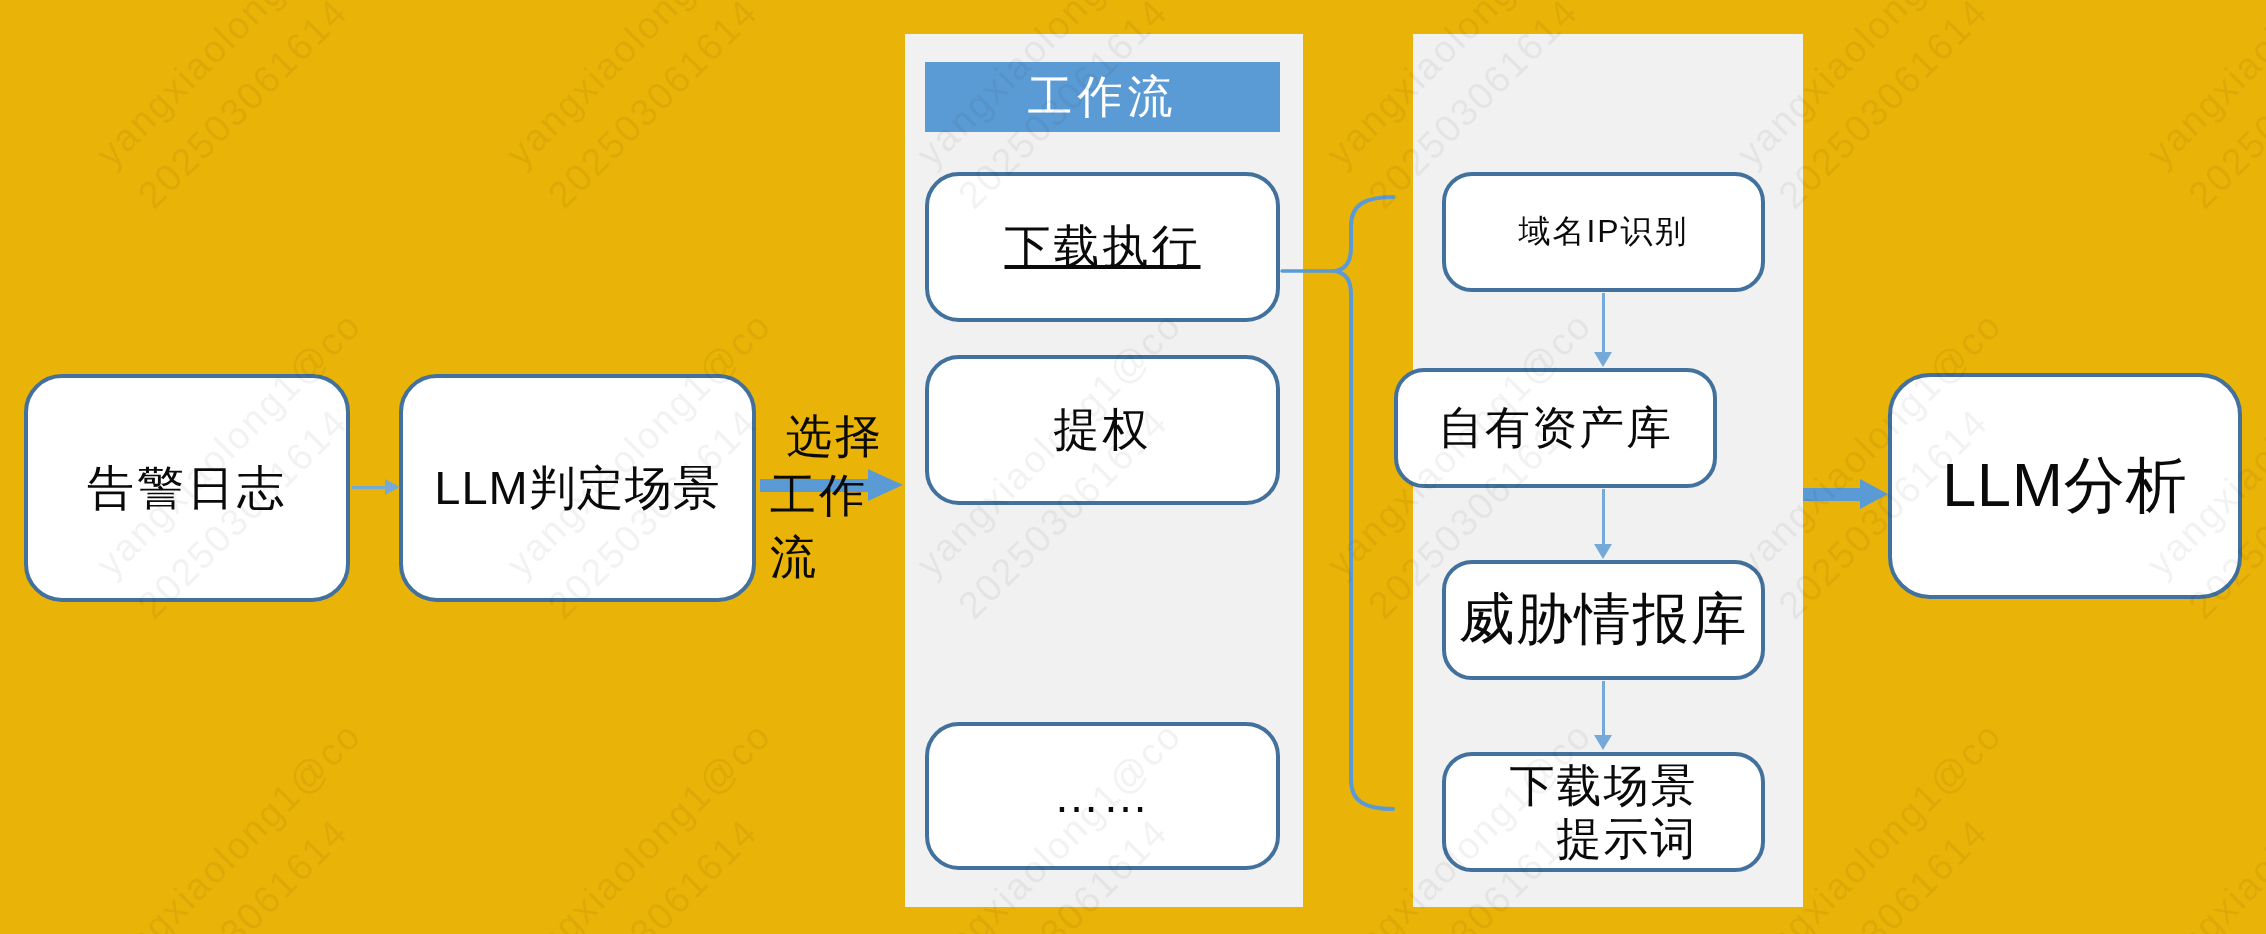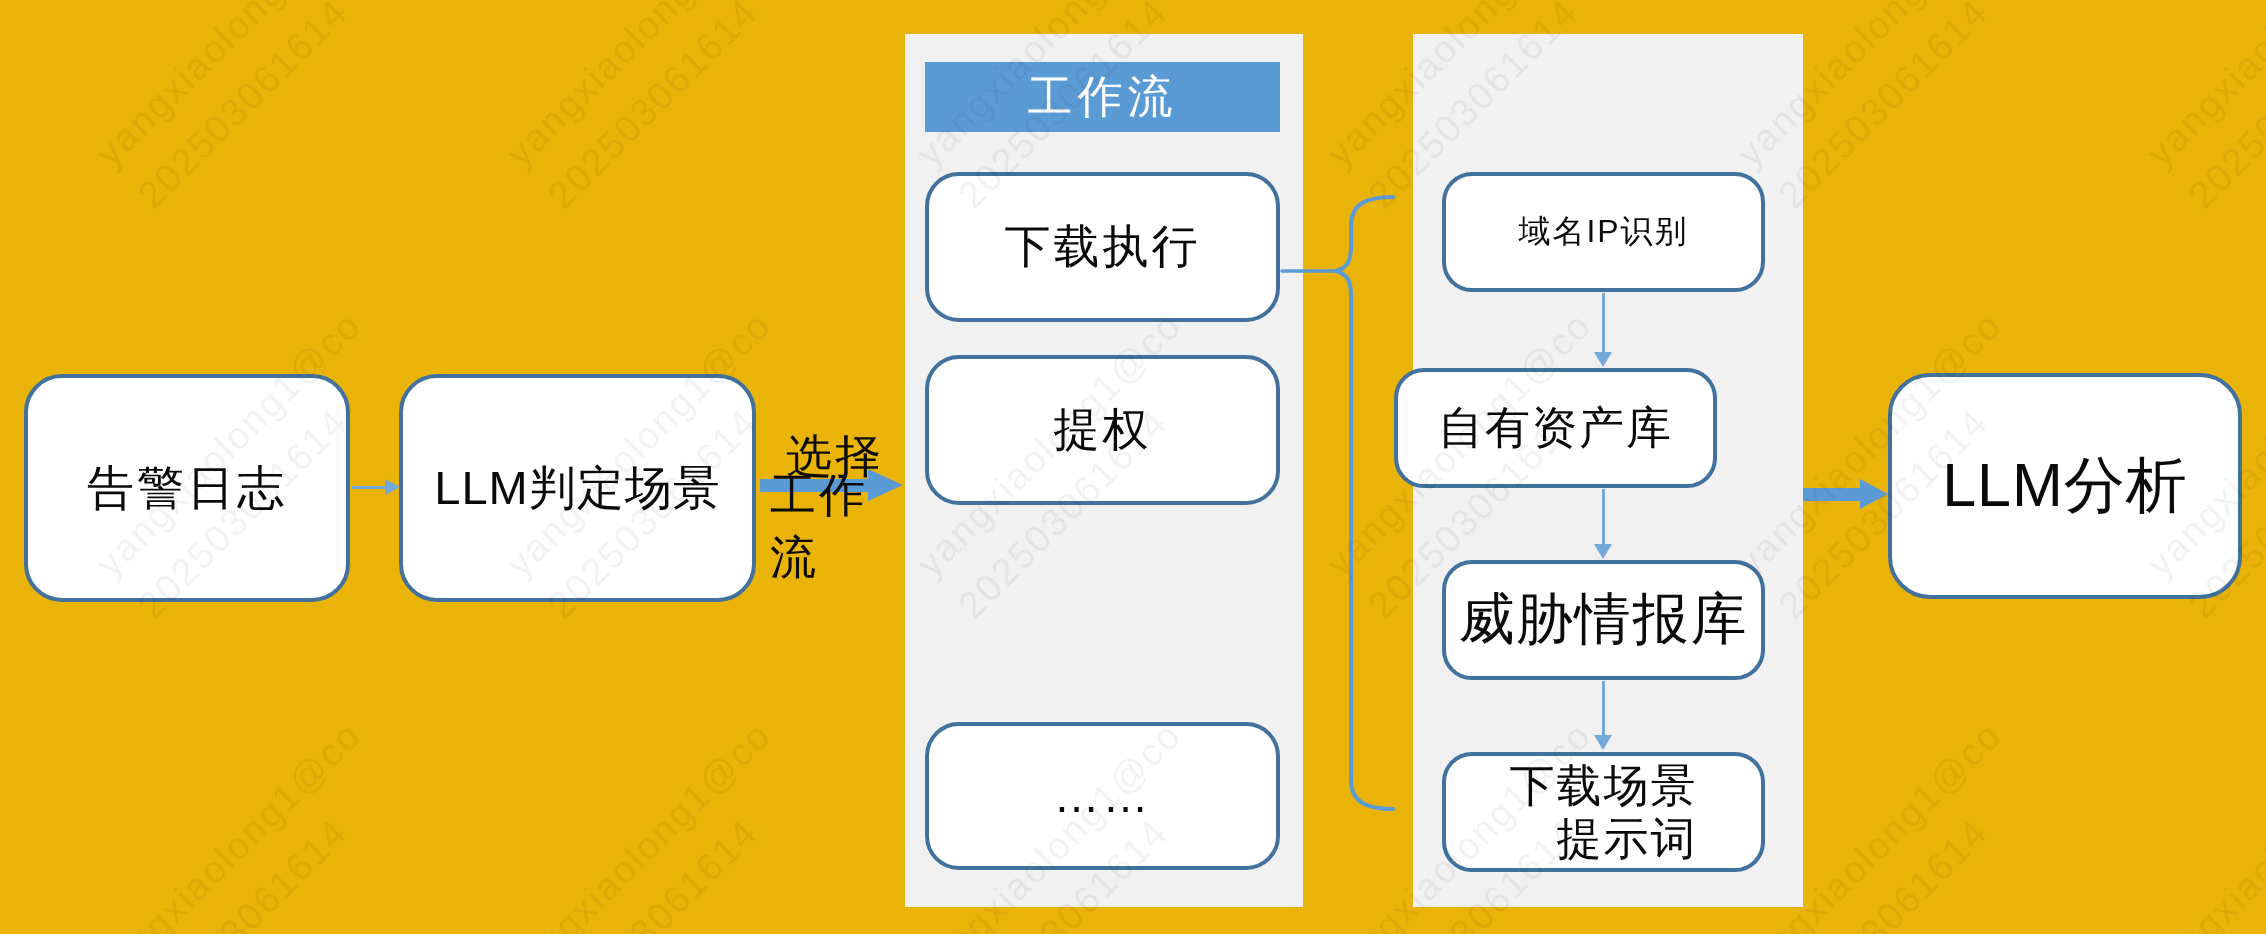--- a/index.html
+++ b/index.html
@@ -59,7 +59,7 @@
   <div class="tri" style="left:868px;top:469px;border-top:16px solid transparent;border-bottom:16px solid transparent;border-left:35px solid #5b9bd5;"></div>
   <div class="lbl" style="left:770px;top:500px;width:140px;height:54px;">工作流</div>
 
-  <div class="box" style="left:925px;top:172px;width:355px;height:150px;">下载执行</div>
+  <div class="box" style="left:925px;top:172px;width:355px;height:150px;text-decoration:underline;">下载执行</div>
   <div class="box" style="left:925px;top:355px;width:355px;height:150px;">提权</div>
   <div class="box" style="left:925px;top:722px;width:355px;height:148px;">……</div>
 

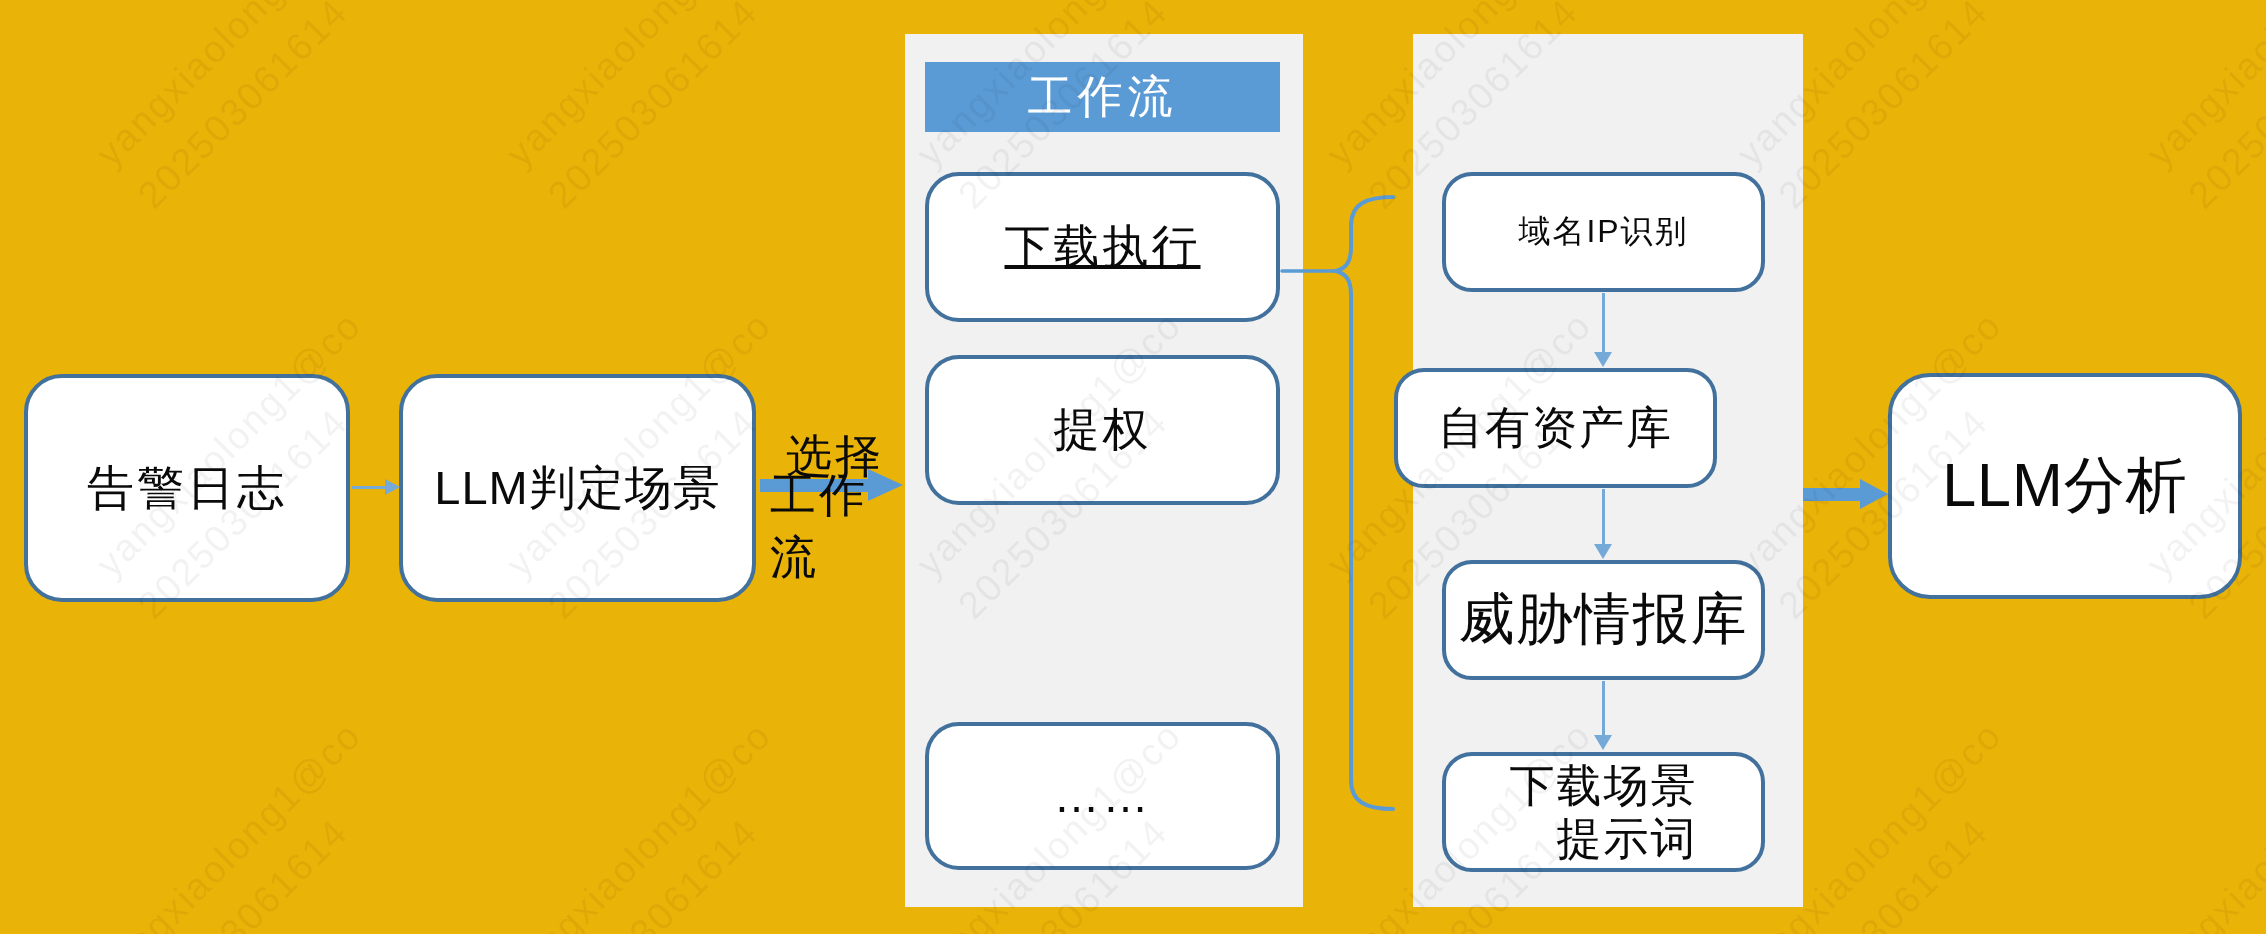--- a/index.html
+++ b/index.html
@@ -54,7 +54,7 @@
   <div class="shaft thinline" style="left:352px;top:486px;width:34px;height:3px;"></div>
   <div class="tri" style="left:385px;top:479px;border-top:8px solid transparent;border-bottom:8px solid transparent;border-left:15px solid #74a9d8;"></div>
 
-  <div class="lbl" style="left:770px;top:430px;width:130px;height:54px;">选择</div>
+  <div class="lbl" style="left:770px;top:410px;width:130px;height:54px;">选择</div>
   <div class="shaft thick" style="left:760px;top:479px;width:108px;height:13px;"></div>
   <div class="tri" style="left:868px;top:469px;border-top:16px solid transparent;border-bottom:16px solid transparent;border-left:35px solid #5b9bd5;"></div>
   <div class="lbl" style="left:770px;top:500px;width:140px;height:54px;">工作流</div>

